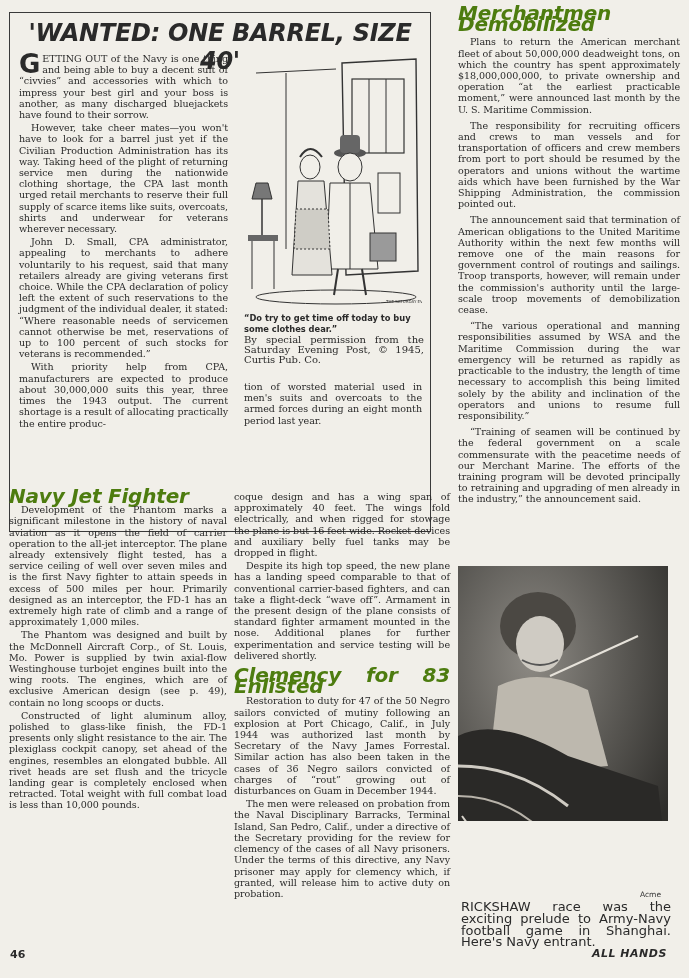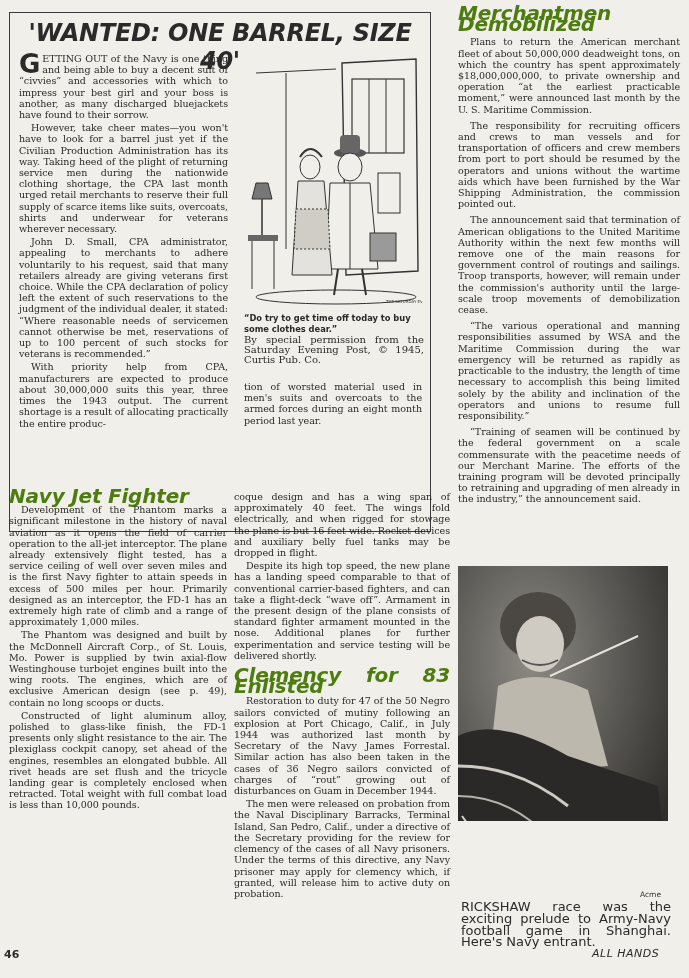--- a/index.html
+++ b/index.html
@@ -74,7 +74,7 @@
     text-align:justify; color:#2a2a2a;
   }
   .page-number {
-    position:absolute; left:4px; top:948px;
+    position:absolute; left:10px; top:948px;
     font-family:"DejaVu Sans", sans-serif; font-weight:bold; font-size:11px;
   }
   .footer-brand {

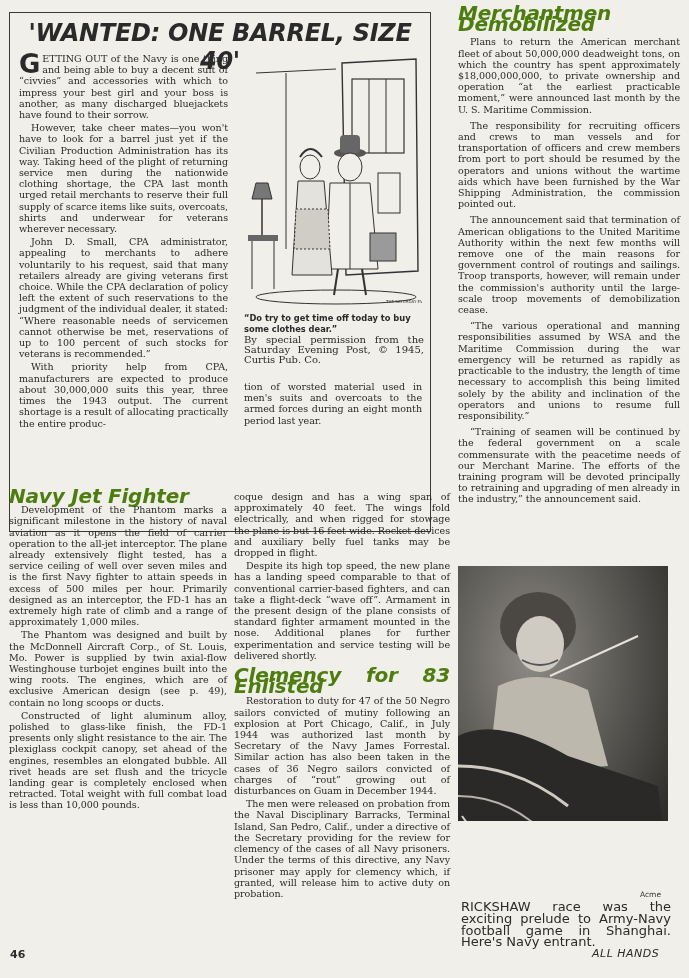--- a/index.html
+++ b/index.html
@@ -79,7 +79,7 @@
   }
   .footer-brand {
     position:absolute; left:592px; top:947px;
-    font-family:"DejaVu Sans", sans-serif; font-weight:normal; font-style:italic;
+    font-family:"DejaVu Sans", sans-serif; font-weight:bold; font-style:italic;
     font-size:11px; letter-spacing:0.5px;
   }
 </style>

